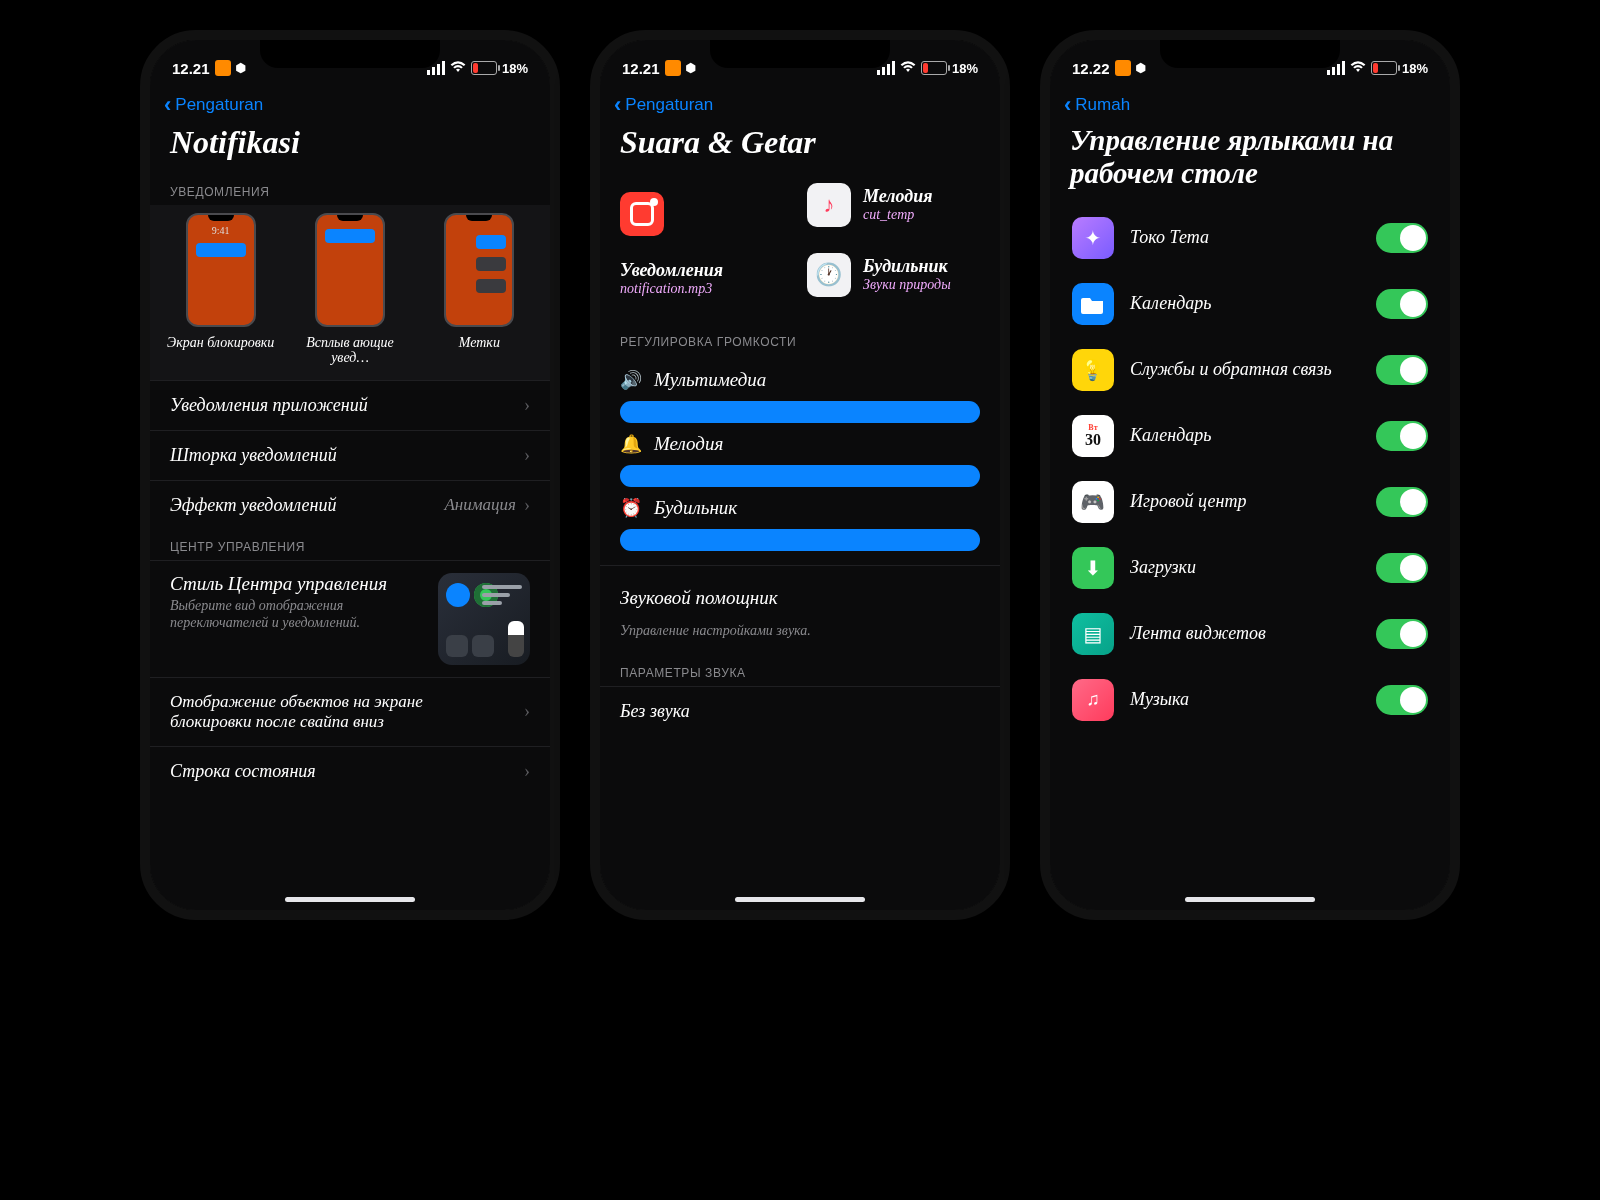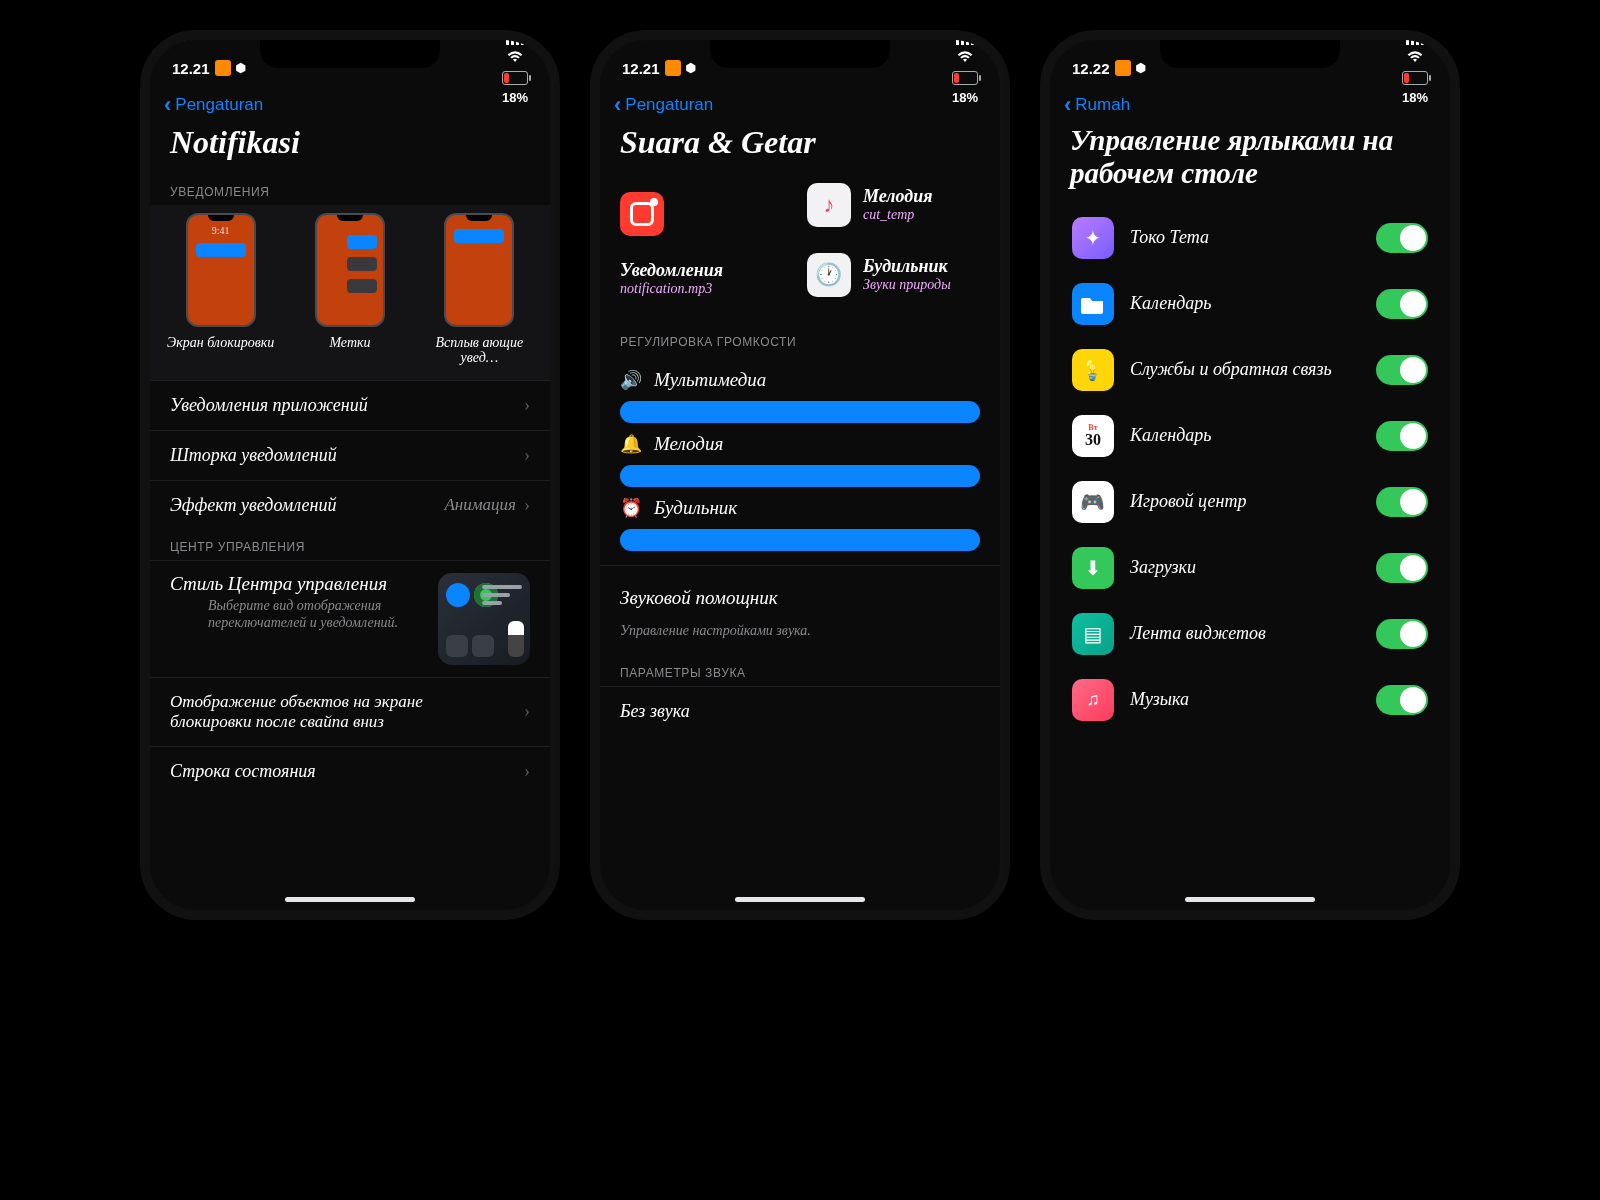--- a/index.html
+++ b/index.html
@@ -58,7 +58,7 @@
     font-size: 15px;
   }
   .status-left { display:flex; align-items:center; gap:5px; }
-  .status-right { display:flex; align-items:center; gap:5px;flex-direction:column; }
+  .status-right { display:flex; align-items:center; gap:5px; }
   .sb-icon-box { width:16px;height:16px;border-radius:3px;display:inline-block; }
   .sb-orange { background:#ff8a00; }
   .sb-shield { font-size:12px; }

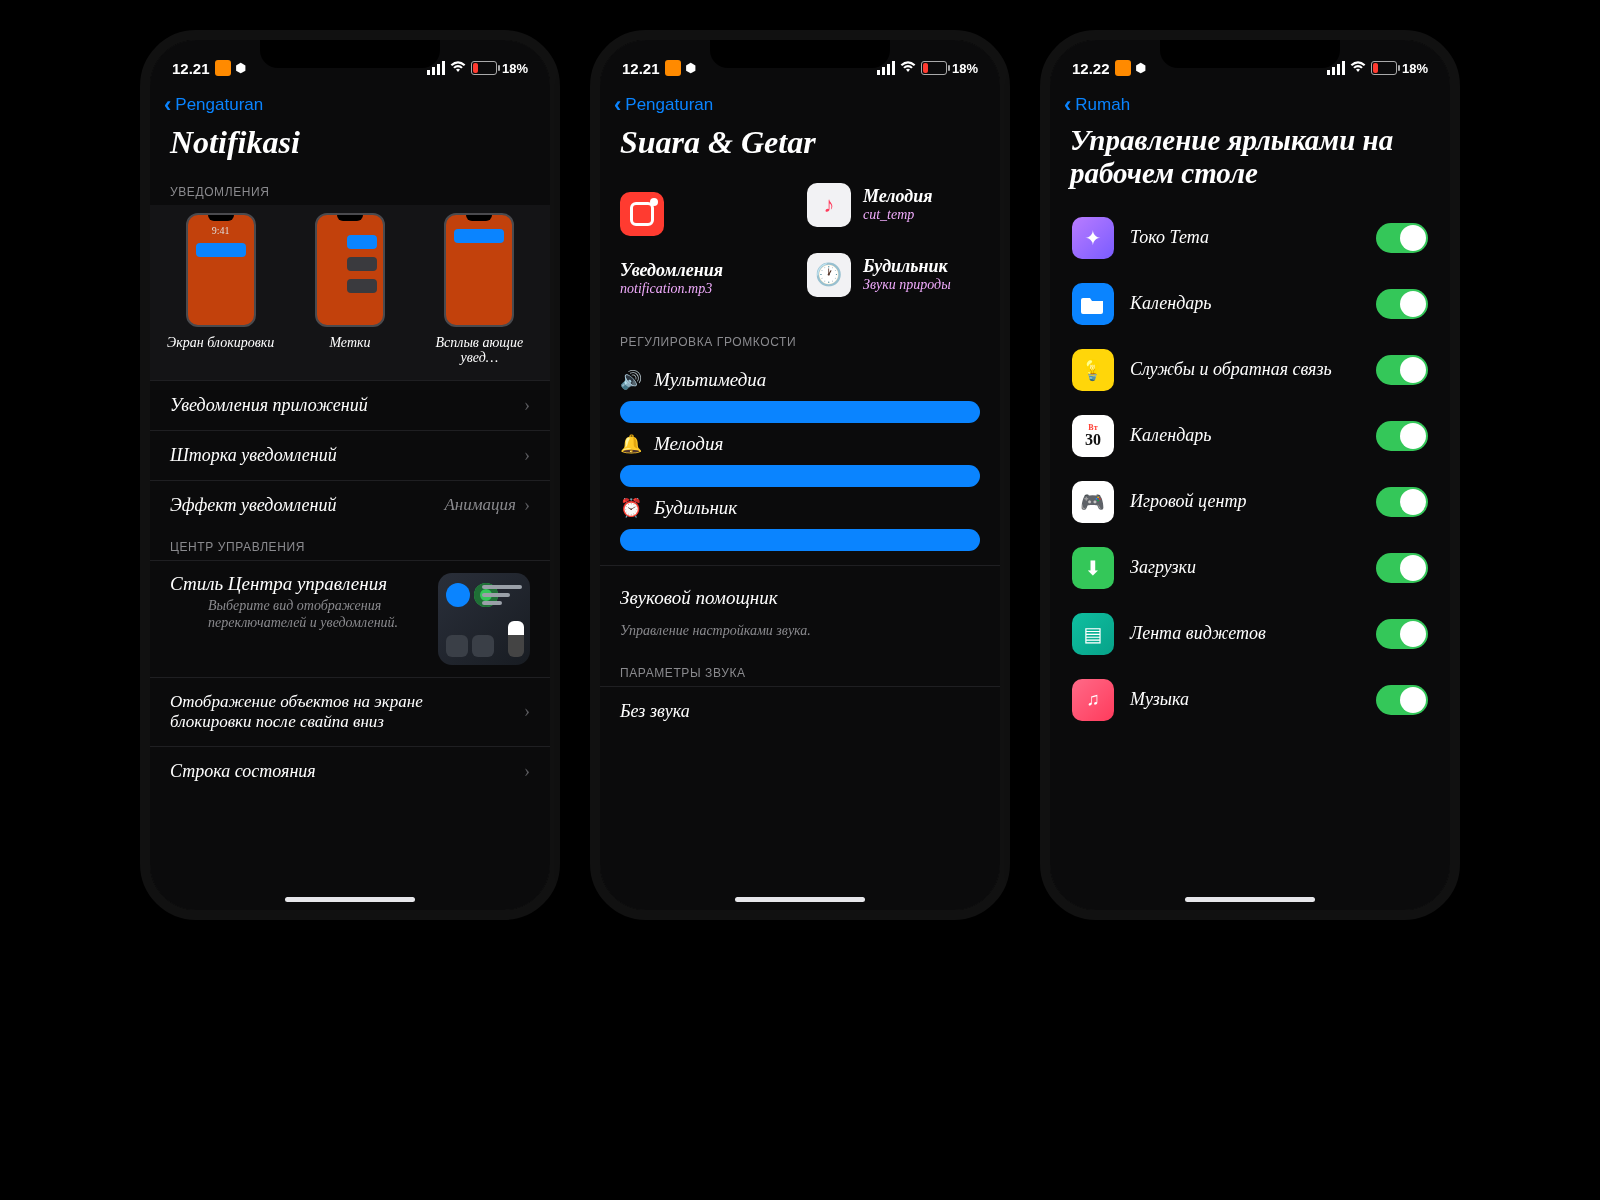--- a/index.html
+++ b/index.html
@@ -250,18 +250,18 @@
           <div class="tile">
             <div class="mini-phone">
                 <div class="mini-notch"></div>
+                <div class="bubble" style="top:14px"></div>
+              </div>
+            <div class="lbl">Всплыв ающие увед…</div>
+          </div>
+          <div class="tile">
+            <div class="mini-phone">
+                <div class="mini-notch"></div>
                 <div class="bubble" style="top:20px;left:auto;right:6px;width:30px"></div>
                 <div class="bubble" style="top:42px;left:auto;right:6px;width:30px;background:#3a3a3e"></div>
                 <div class="bubble" style="top:64px;left:auto;right:6px;width:30px;background:#3a3a3e"></div>
               </div>
             <div class="lbl">Метки</div>
-          </div>
-          <div class="tile">
-            <div class="mini-phone">
-                <div class="mini-notch"></div>
-                <div class="bubble" style="top:14px"></div>
-              </div>
-            <div class="lbl">Всплыв ающие увед…</div>
           </div>
         </div>
 

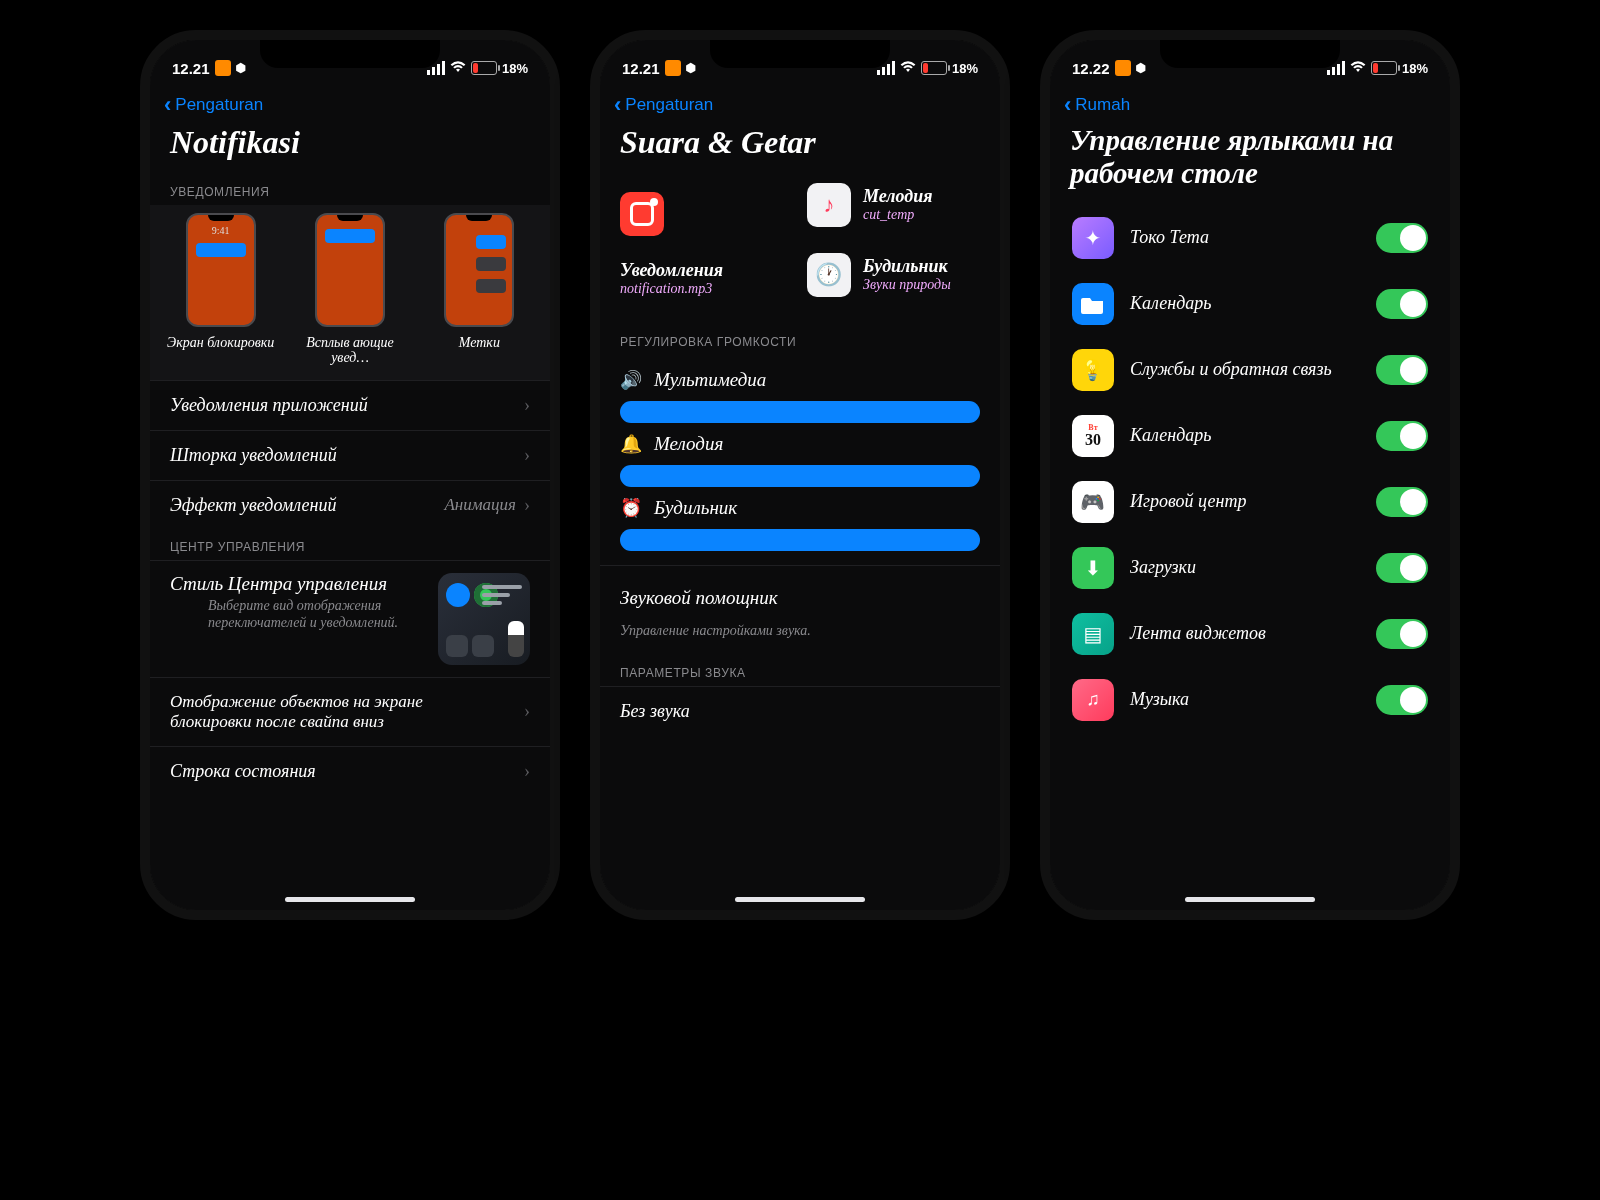--- a/index.html
+++ b/index.html
@@ -134,7 +134,7 @@
   }
   .cc-text { flex:1 }
   .cc-title{ font-style:italic; font-size:19px; line-height:1.15; }
-  .cc-sub{ font-style:italic; color:#8a8a8e; font-size:14px; margin-top:4px; line-height:1.2;margin-left:38px;}
+  .cc-sub{ font-style:italic; color:#8a8a8e; font-size:14px; margin-top:4px; line-height:1.2;}
   .cc-thumb{
     width:92px;height:92px;border-radius:14px;background:linear-gradient(135deg,#2a2f3a,#181c22);
     position:relative; overflow:hidden; flex:none;

